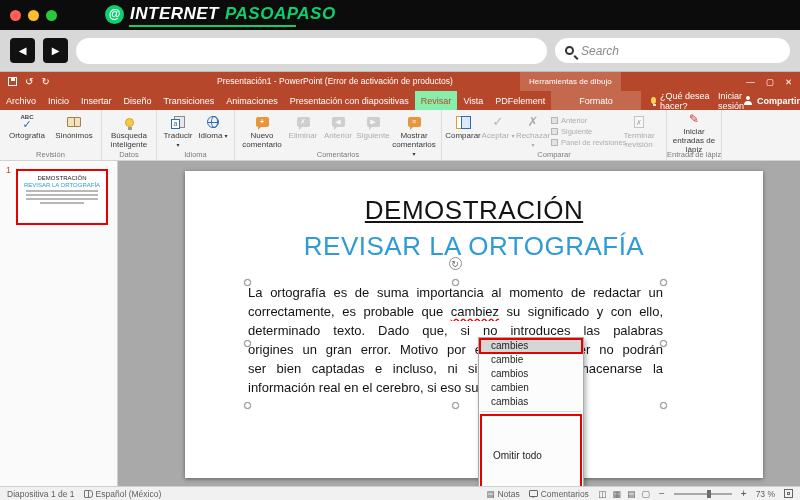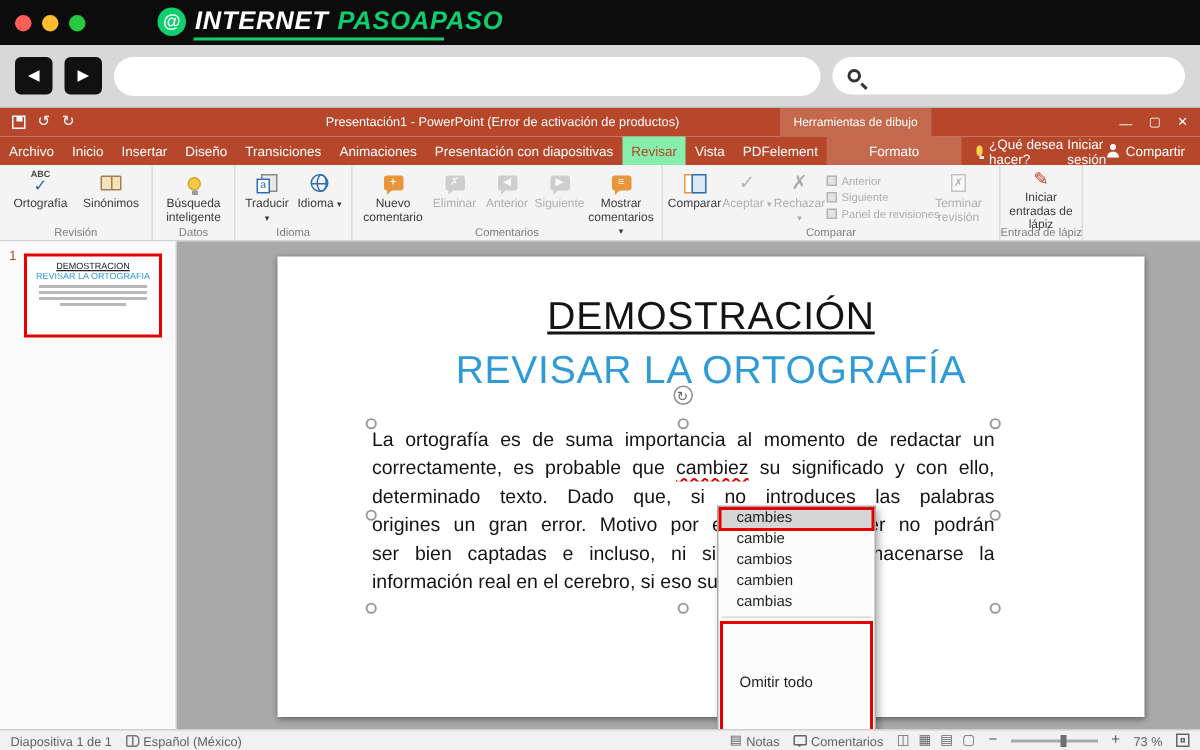--- a/index.html
+++ b/index.html
@@ -161,6 +161,7 @@
     <div class="address-bar"></div>
     <div class="search-pill">
       <span class="search-glass"></span>
+      <input class="search-input" placeholder="Search" style="">
     </div>
   </div>
 

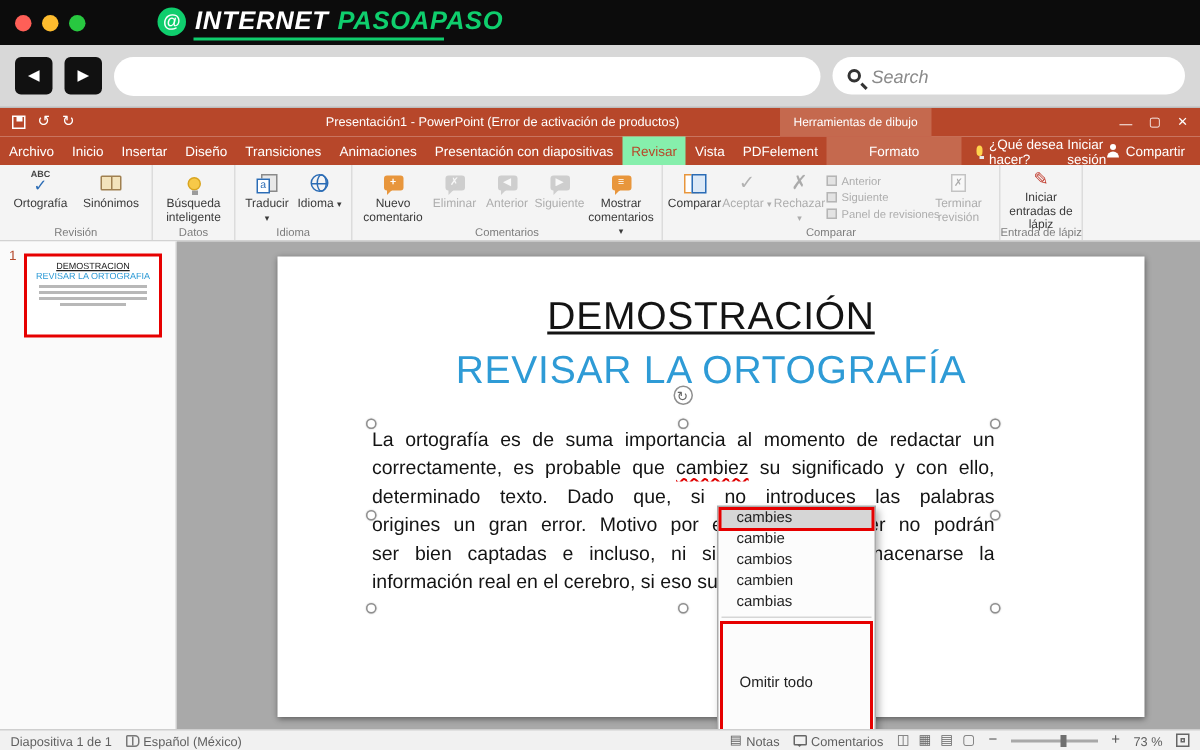--- a/index.html
+++ b/index.html
@@ -45,7 +45,7 @@
   .tellme { display:flex; align-items:center; gap:4px; margin-left:10px; font-size:9px; }
   .ic-tbulb { width:7px; height:7px; border-radius:50%; background:#ffd34d; position:relative; }
   .ic-tbulb::after { content:""; position:absolute; left:2px; bottom:-2px; width:3px; height:2px; background:#e8e8e8; }
-  .right-tabs { margin-left:auto; display:flex; align-items:center; padding-right:10px; }
+  .right-tabs { margin-left:auto; display:flex; align-items:center; }
   .share-wrap { display:flex; align-items:flex-start; gap:4px; }
   .ic-person { width:9px; height:9px; position:relative; }
   .ic-person::before { content:""; position:absolute; left:2.5px; top:0; width:4px; height:4px; border-radius:50%; background:#fff; }

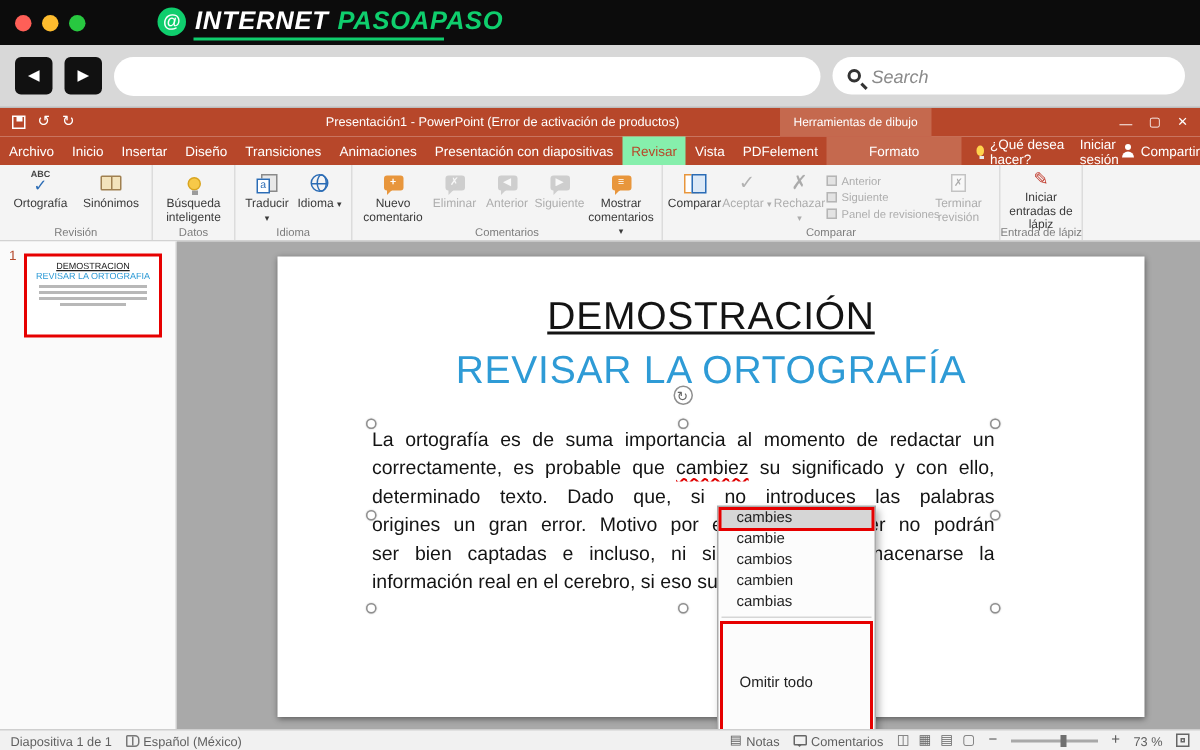--- a/index.html
+++ b/index.html
@@ -46,7 +46,7 @@
   .ic-tbulb { width:7px; height:7px; border-radius:50%; background:#ffd34d; position:relative; }
   .ic-tbulb::after { content:""; position:absolute; left:2px; bottom:-2px; width:3px; height:2px; background:#e8e8e8; }
   .right-tabs { margin-left:auto; display:flex; align-items:center; }
-  .share-wrap { display:flex; align-items:flex-start; gap:4px; }
+  .share-wrap { display:flex; align-items:flex-start; gap:4px;font-weight:bold; }
   .ic-person { width:9px; height:9px; position:relative; }
   .ic-person::before { content:""; position:absolute; left:2.5px; top:0; width:4px; height:4px; border-radius:50%; background:#fff; }
   .ic-person::after { content:""; position:absolute; left:.5px; bottom:0; width:8px; height:4px; border-radius:4px 4px 0 0; background:#fff; }

